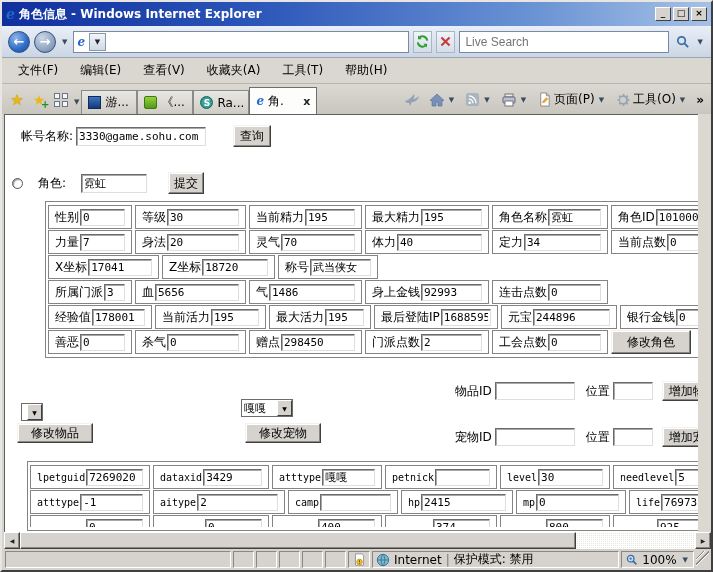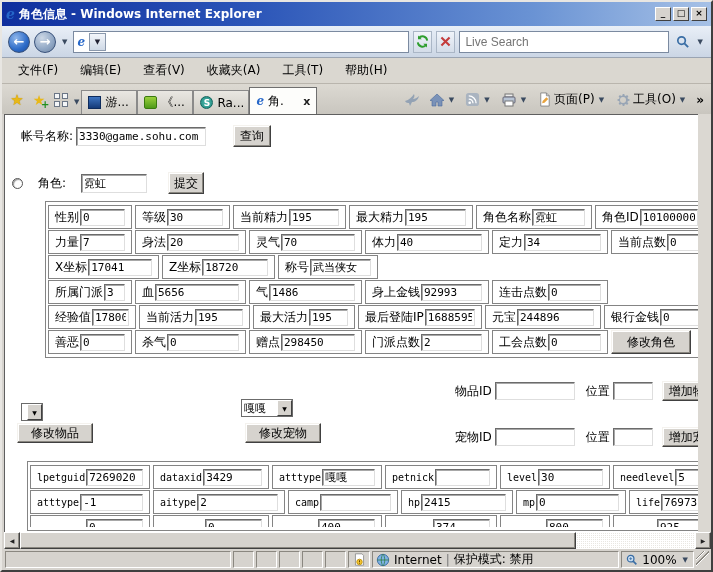--- a/index.html
+++ b/index.html
@@ -262,7 +262,7 @@
             <span class="lbl">性别</span>
             <input class="tin" value="0" style="">
           </span>
-        <span class="c" style="width:95px">
+        <span class="c" style="width:111px">
             <span class="lbl">等级</span>
             <input class="tin" value="30" style="">
           </span>

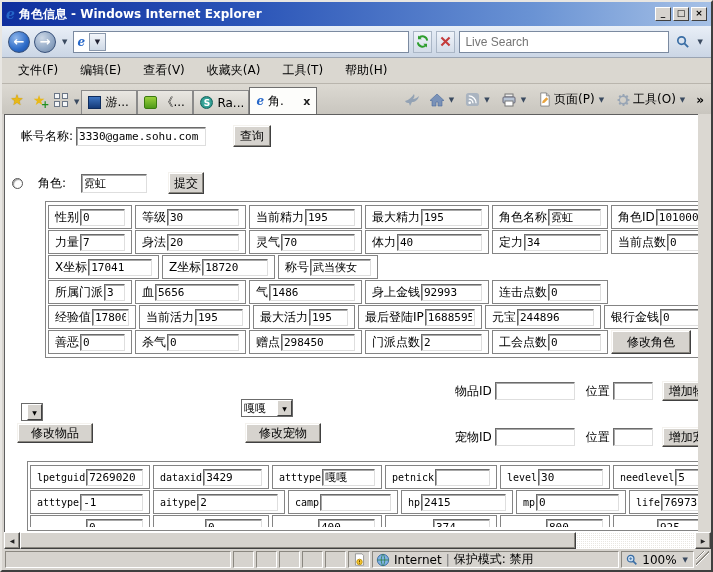--- a/index.html
+++ b/index.html
@@ -346,7 +346,7 @@
           </span>
       </div>
       <div class="trow">
-        <span class="c" style="width:88px">
+        <span class="c" style="width:104px">
             <span class="lbl">经验值</span>
             <input class="tin" value="178001" style="">
           </span>

